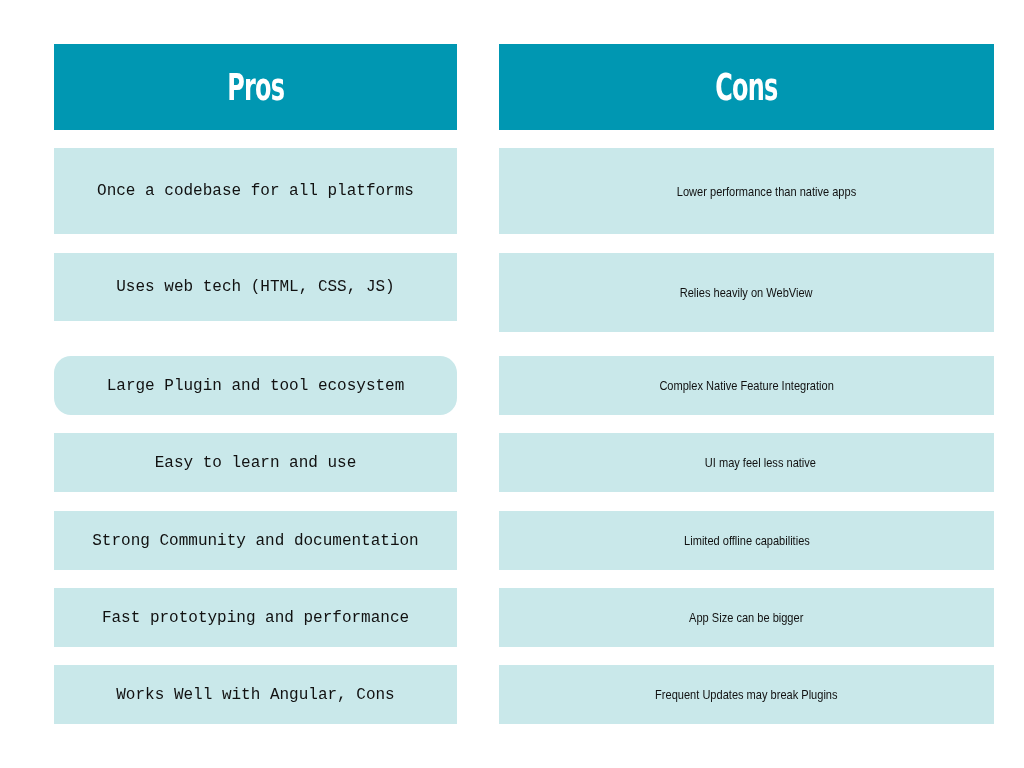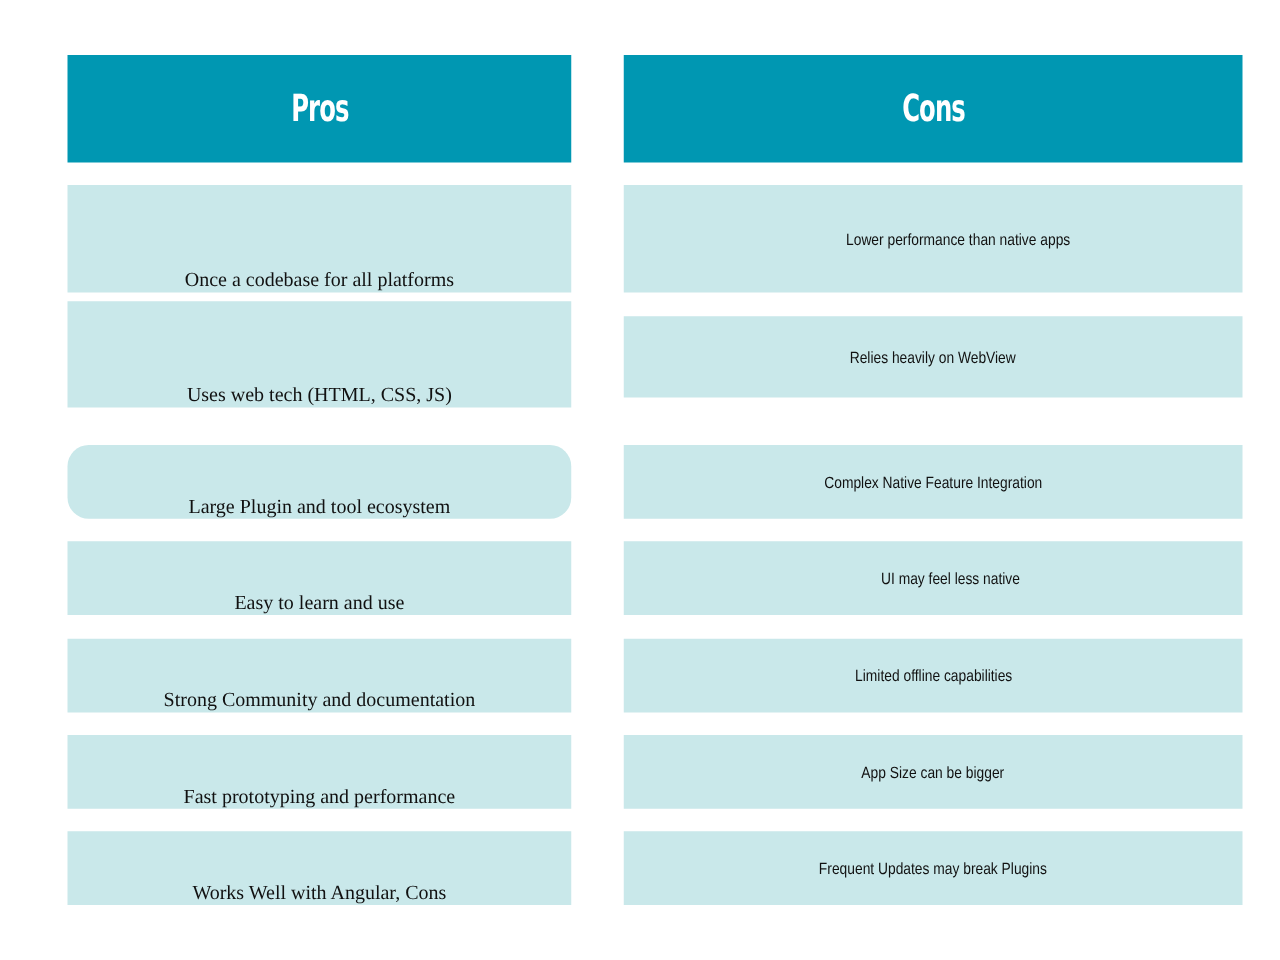--- a/index.html
+++ b/index.html
@@ -4,7 +4,7 @@
 <style>
   body { margin:0; width:1024px; height:768px; background:#ffffff; position:relative; overflow:hidden; }
   .cell { position:absolute; display:flex; align-items:center; justify-content:center; text-align:center; box-sizing:border-box; }
-  .hdr { background:#0097b2; color:#ffffff; font-family:"DejaVu Sans Condensed","Liberation Sans Narrow","Liberation Sans",sans-serif; font-weight:bold; font-size:30px; letter-spacing:-1px; }
+  .hdr { background:#0097b2; color:#ffffff; font-family:"DejaVu Sans Condensed","Liberation Sans Narrow","Liberation Sans",sans-serif; font-weight:bold; font-size:37px; letter-spacing:-1px; }
   .hdr span { display:inline-block; transform:scaleX(0.72); }
   .row { background:#c9e8ea; color:#111111; }
   .pro { font-family:Liberation Serif, serif; font-size:16px; font-weight:500;align-items:flex-end; }

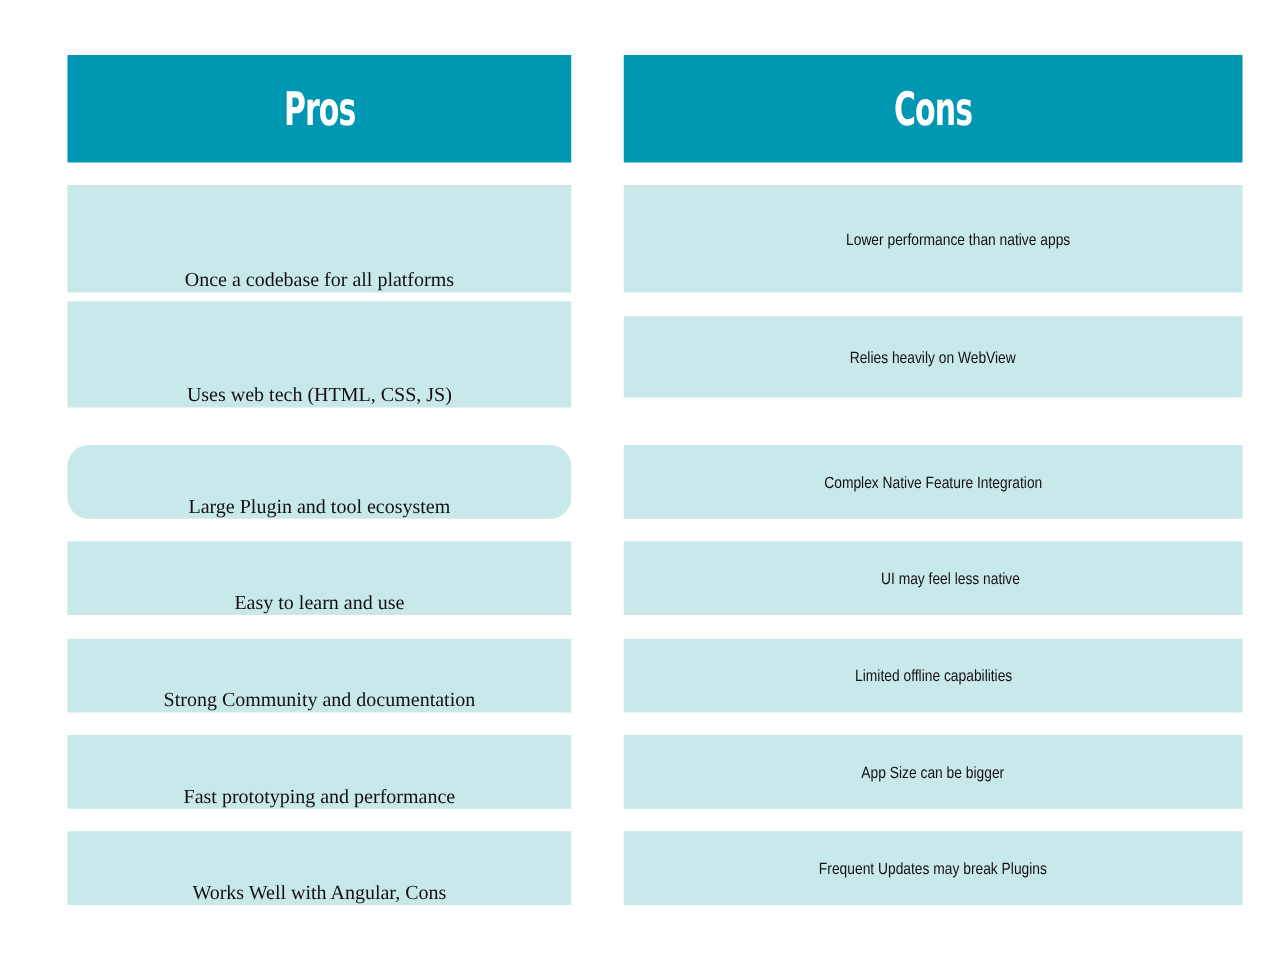--- a/index.html
+++ b/index.html
@@ -7,7 +7,7 @@
   .hdr { background:#0097b2; color:#ffffff; font-family:"DejaVu Sans Condensed","Liberation Sans Narrow","Liberation Sans",sans-serif; font-weight:bold; font-size:37px; letter-spacing:-1px; }
   .hdr span { display:inline-block; transform:scaleX(0.72); }
   .row { background:#c9e8ea; color:#111111; }
-  .pro { font-family:Liberation Serif, serif; font-size:16px; font-weight:500;align-items:flex-end; }
+  .pro { font-family:Liberation Mono, monospace; font-size:16px; font-weight:500; }
   .con { font-family:"Liberation Sans",sans-serif; font-size:13px; }
   .con span { display:inline-block; transform:scaleX(0.85); }
   .l { left:54px; width:403px; }

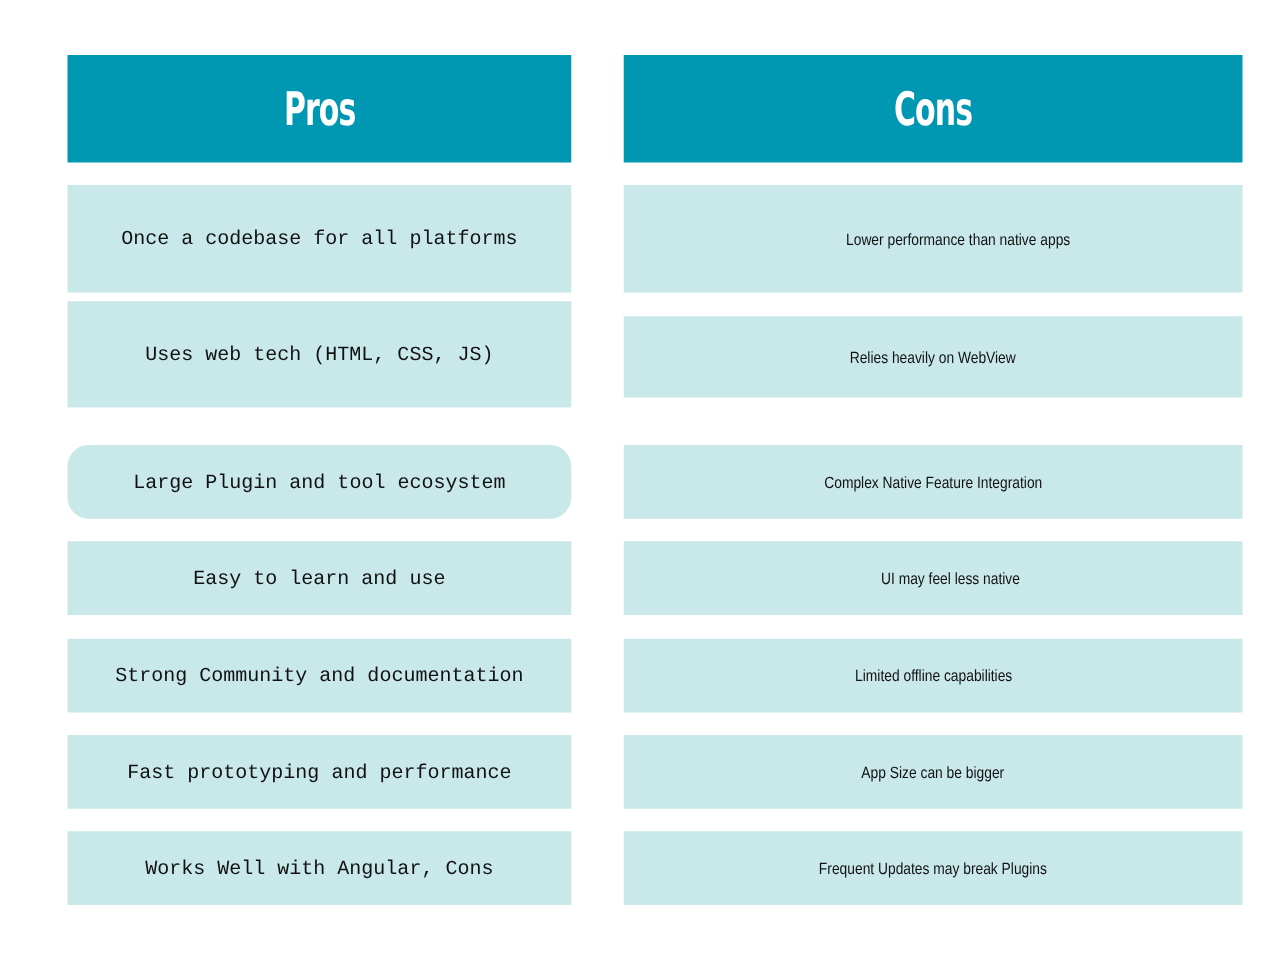--- a/index.html
+++ b/index.html
@@ -30,7 +30,7 @@
     <span>Lower performance than native apps</span>
   </div>
 
-<div class="cell row pro l" style="top:241px;height:85px;">
+<div class="cell row pro l" style="top:253px;height:68px;">
     <span>Uses web tech (HTML, CSS, JS)</span>
   </div>
 <div class="cell row con r" style="top:253px;height:65px;">

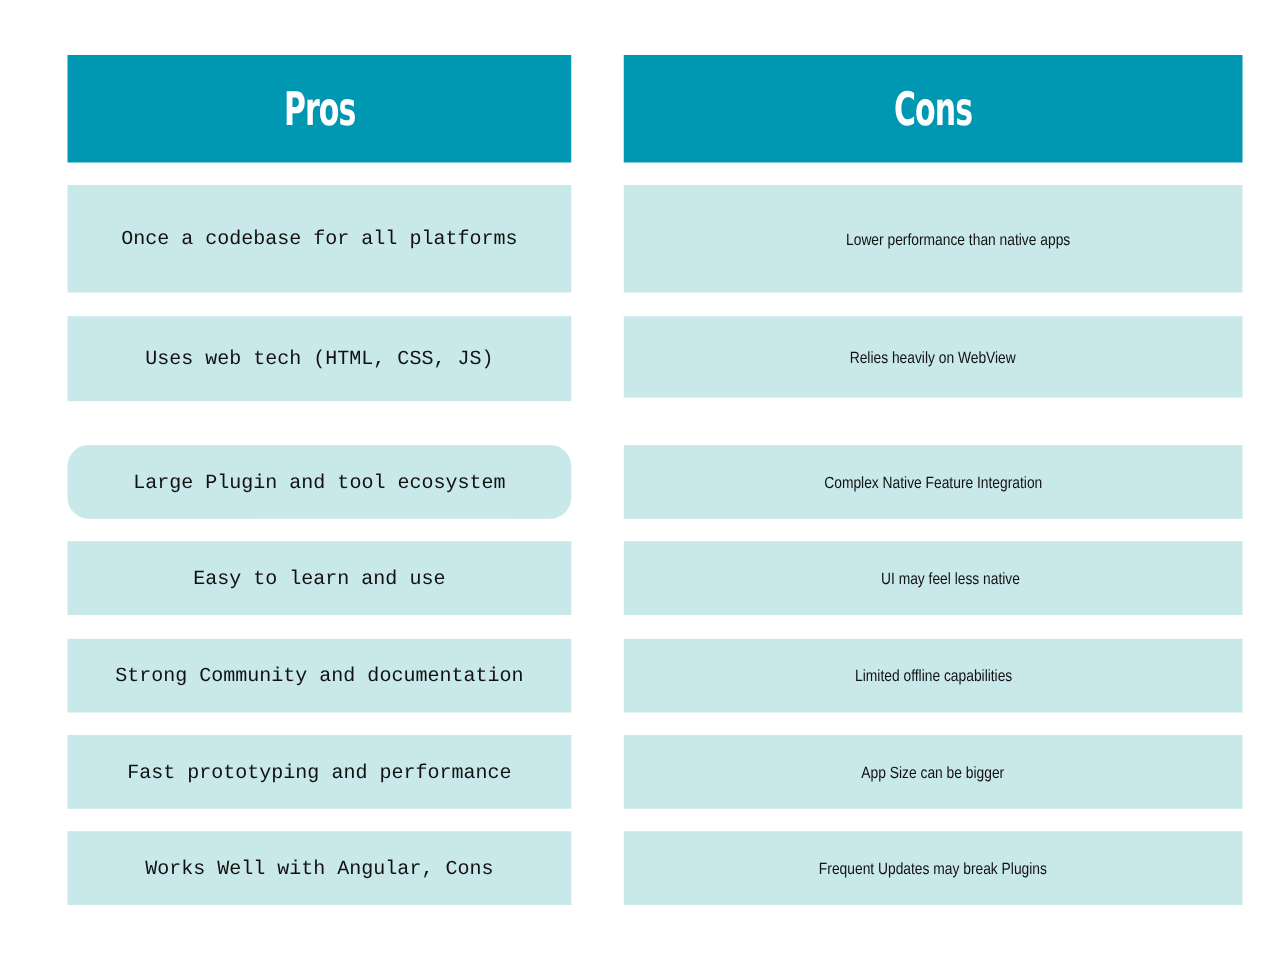--- a/index.html
+++ b/index.html
@@ -33,7 +33,7 @@
 <div class="cell row pro l" style="top:253px;height:68px;">
     <span>Uses web tech (HTML, CSS, JS)</span>
   </div>
-<div class="cell row con r" style="top:253px;height:65px;">
+<div class="cell row con r" style="top:253px;height:79px;">
     <span>Relies heavily on WebView</span>
   </div>
 

